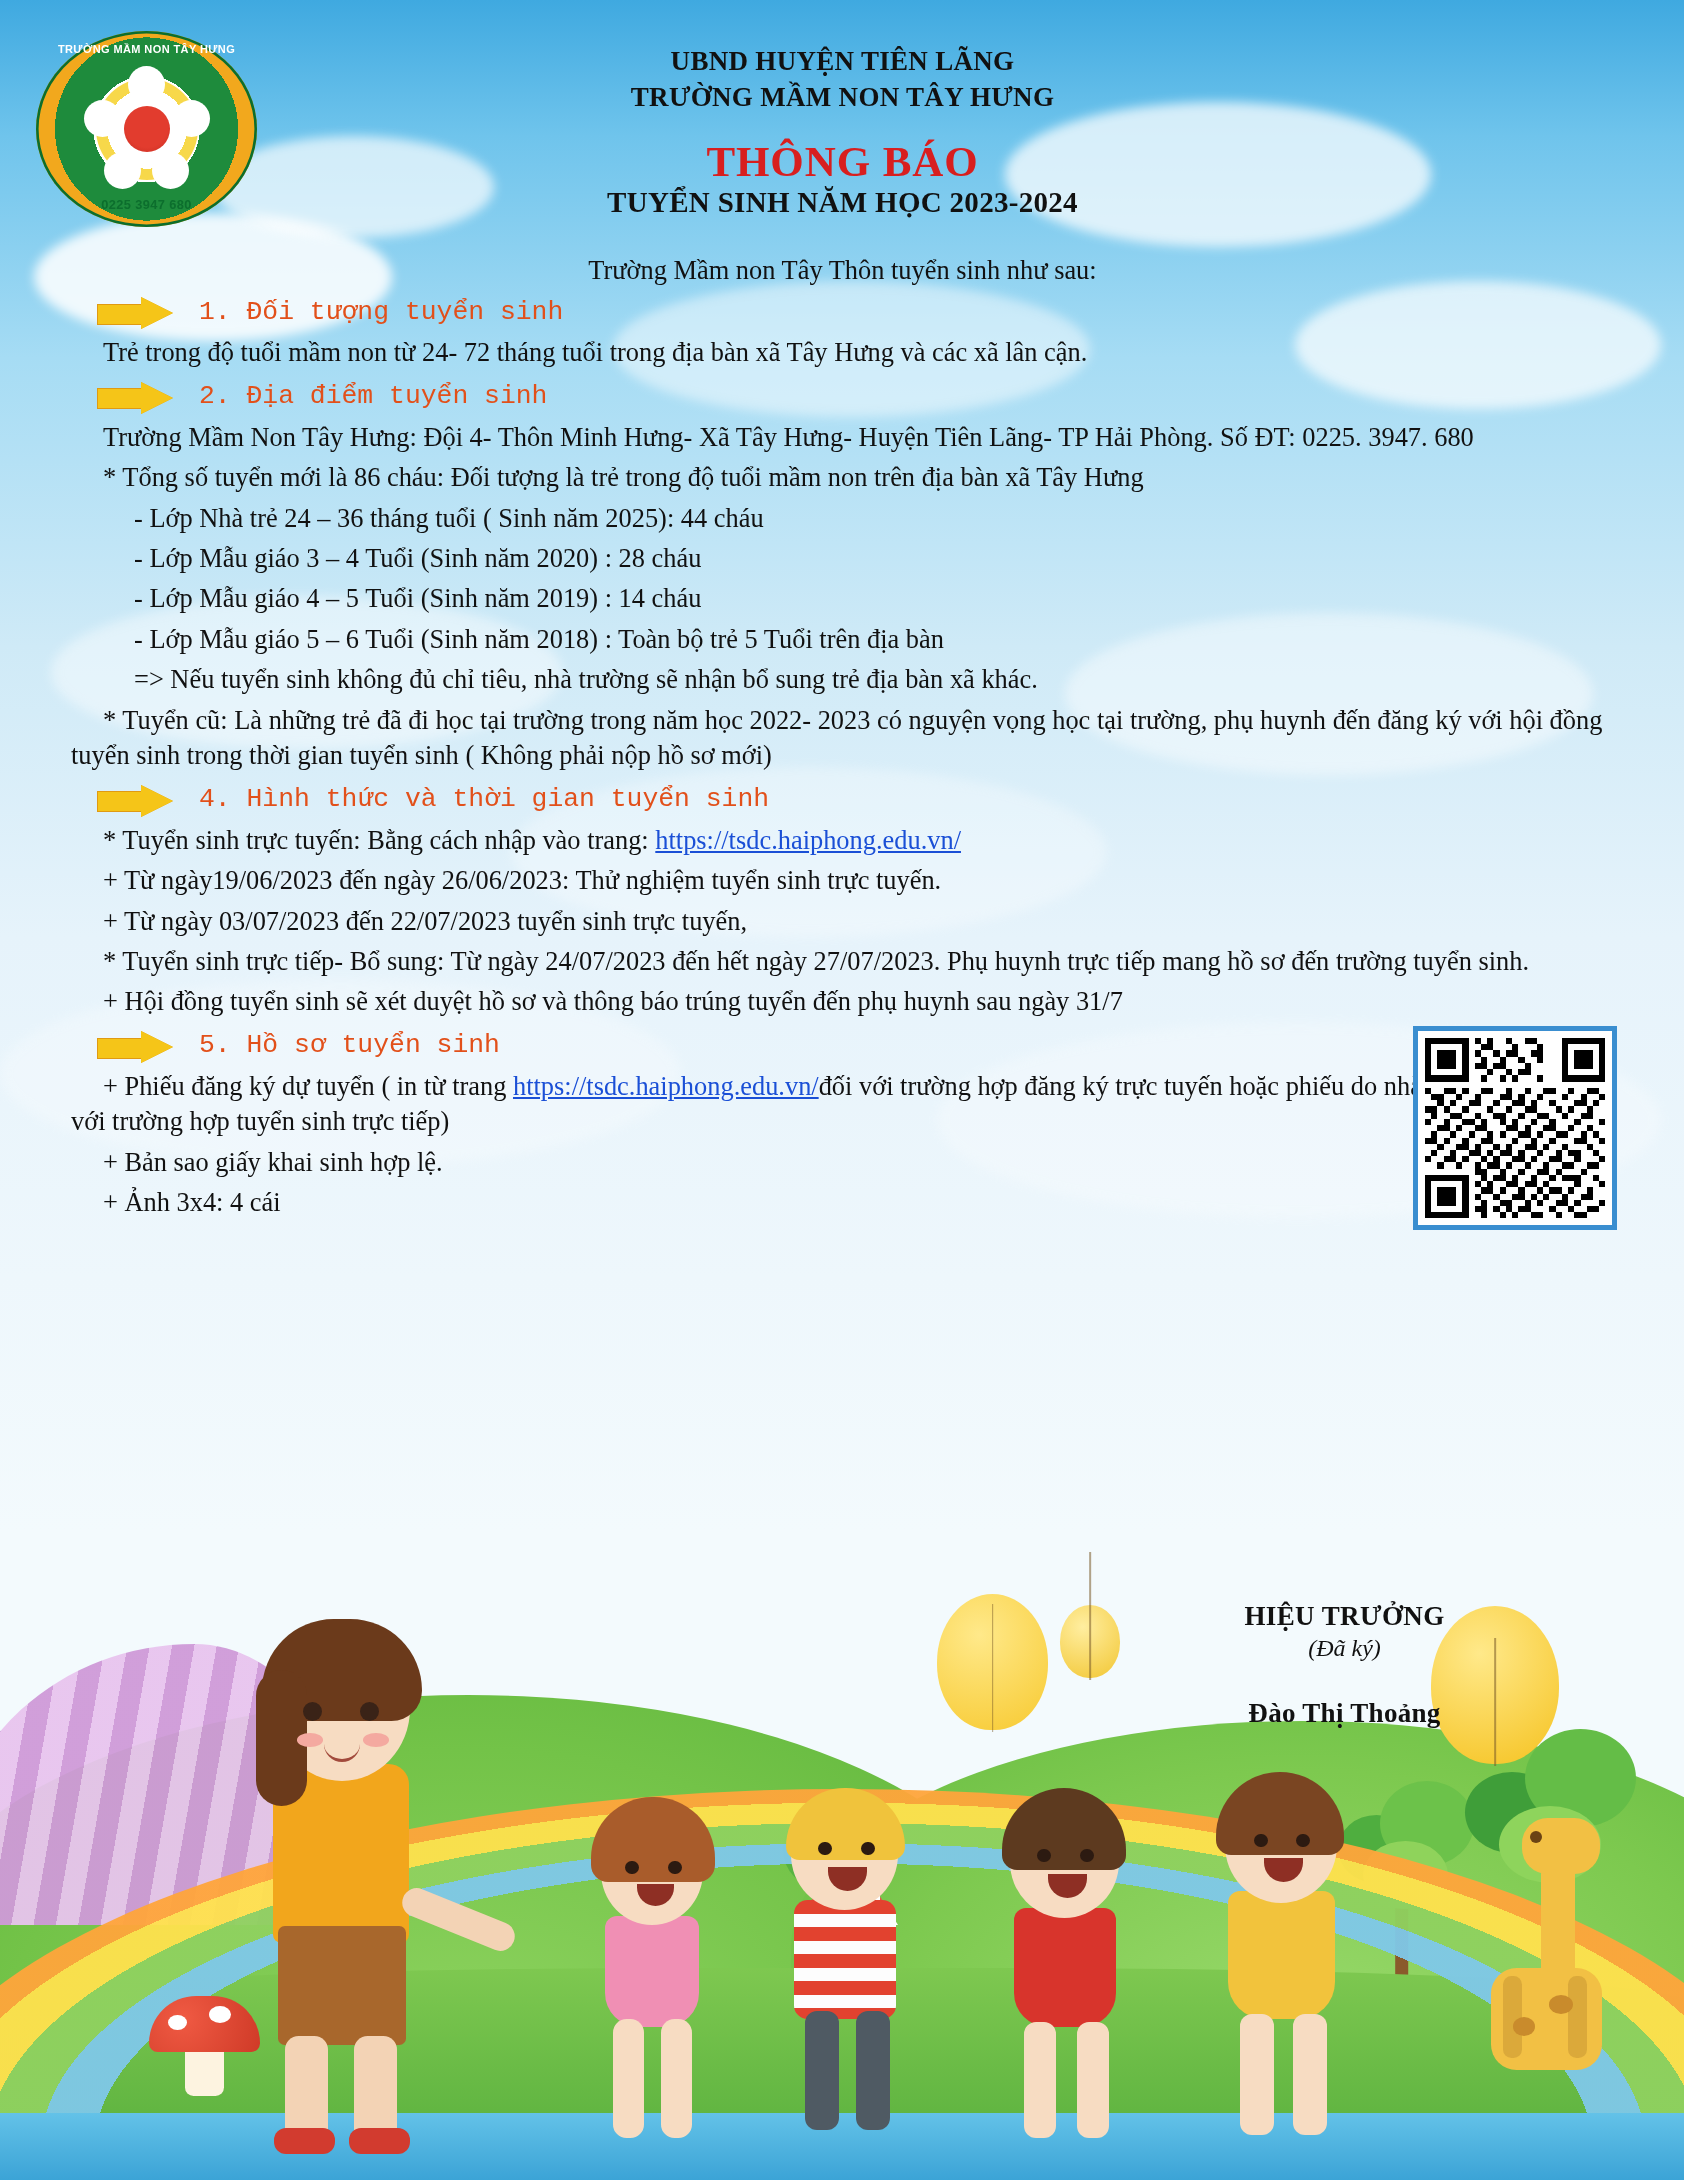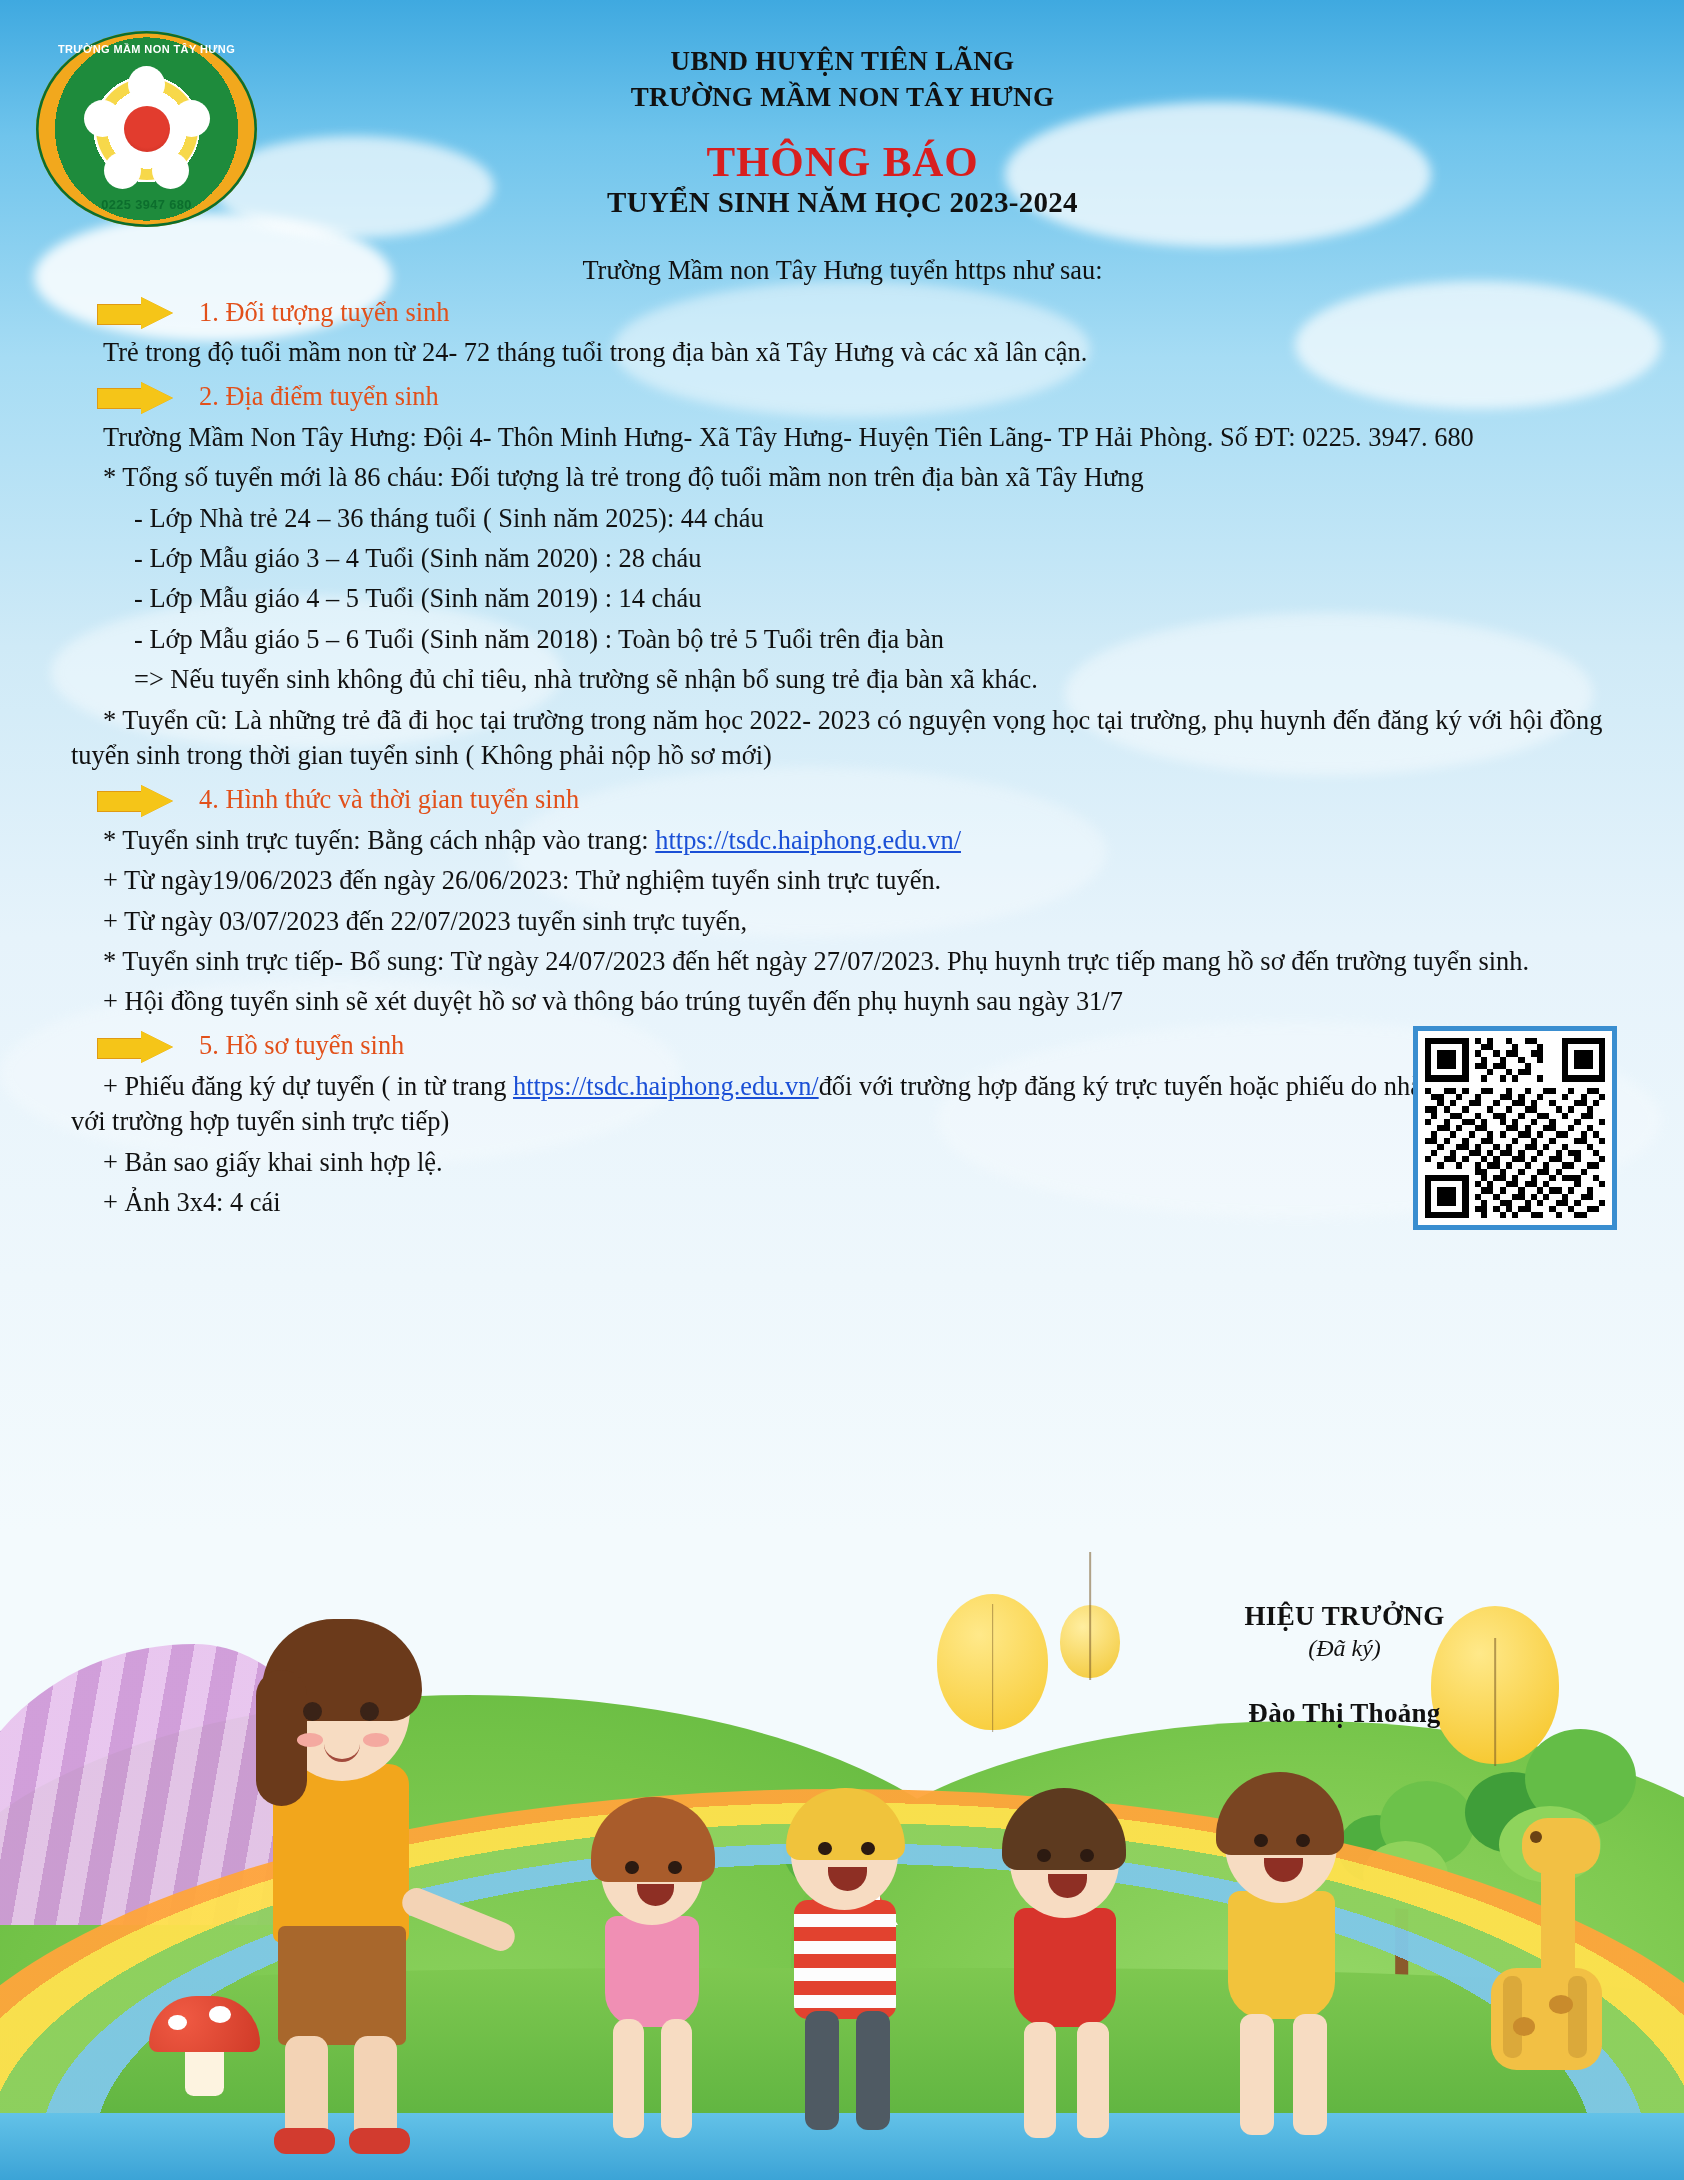--- a/index.html
+++ b/index.html
@@ -364,7 +364,7 @@
 
   <div class="title-main">THÔNG BÁO</div>
   <div class="title-sub">TUYỂN SINH NĂM HỌC 2023-2024</div>
-  <div class="intro">Trường Mầm non Tây Hưng tuyển https như sau:</div>
+  <div class="intro">Trường Mầm non Tây Thôn tuyển sinh như sau:</div>
 
   <div class="body-text">
 

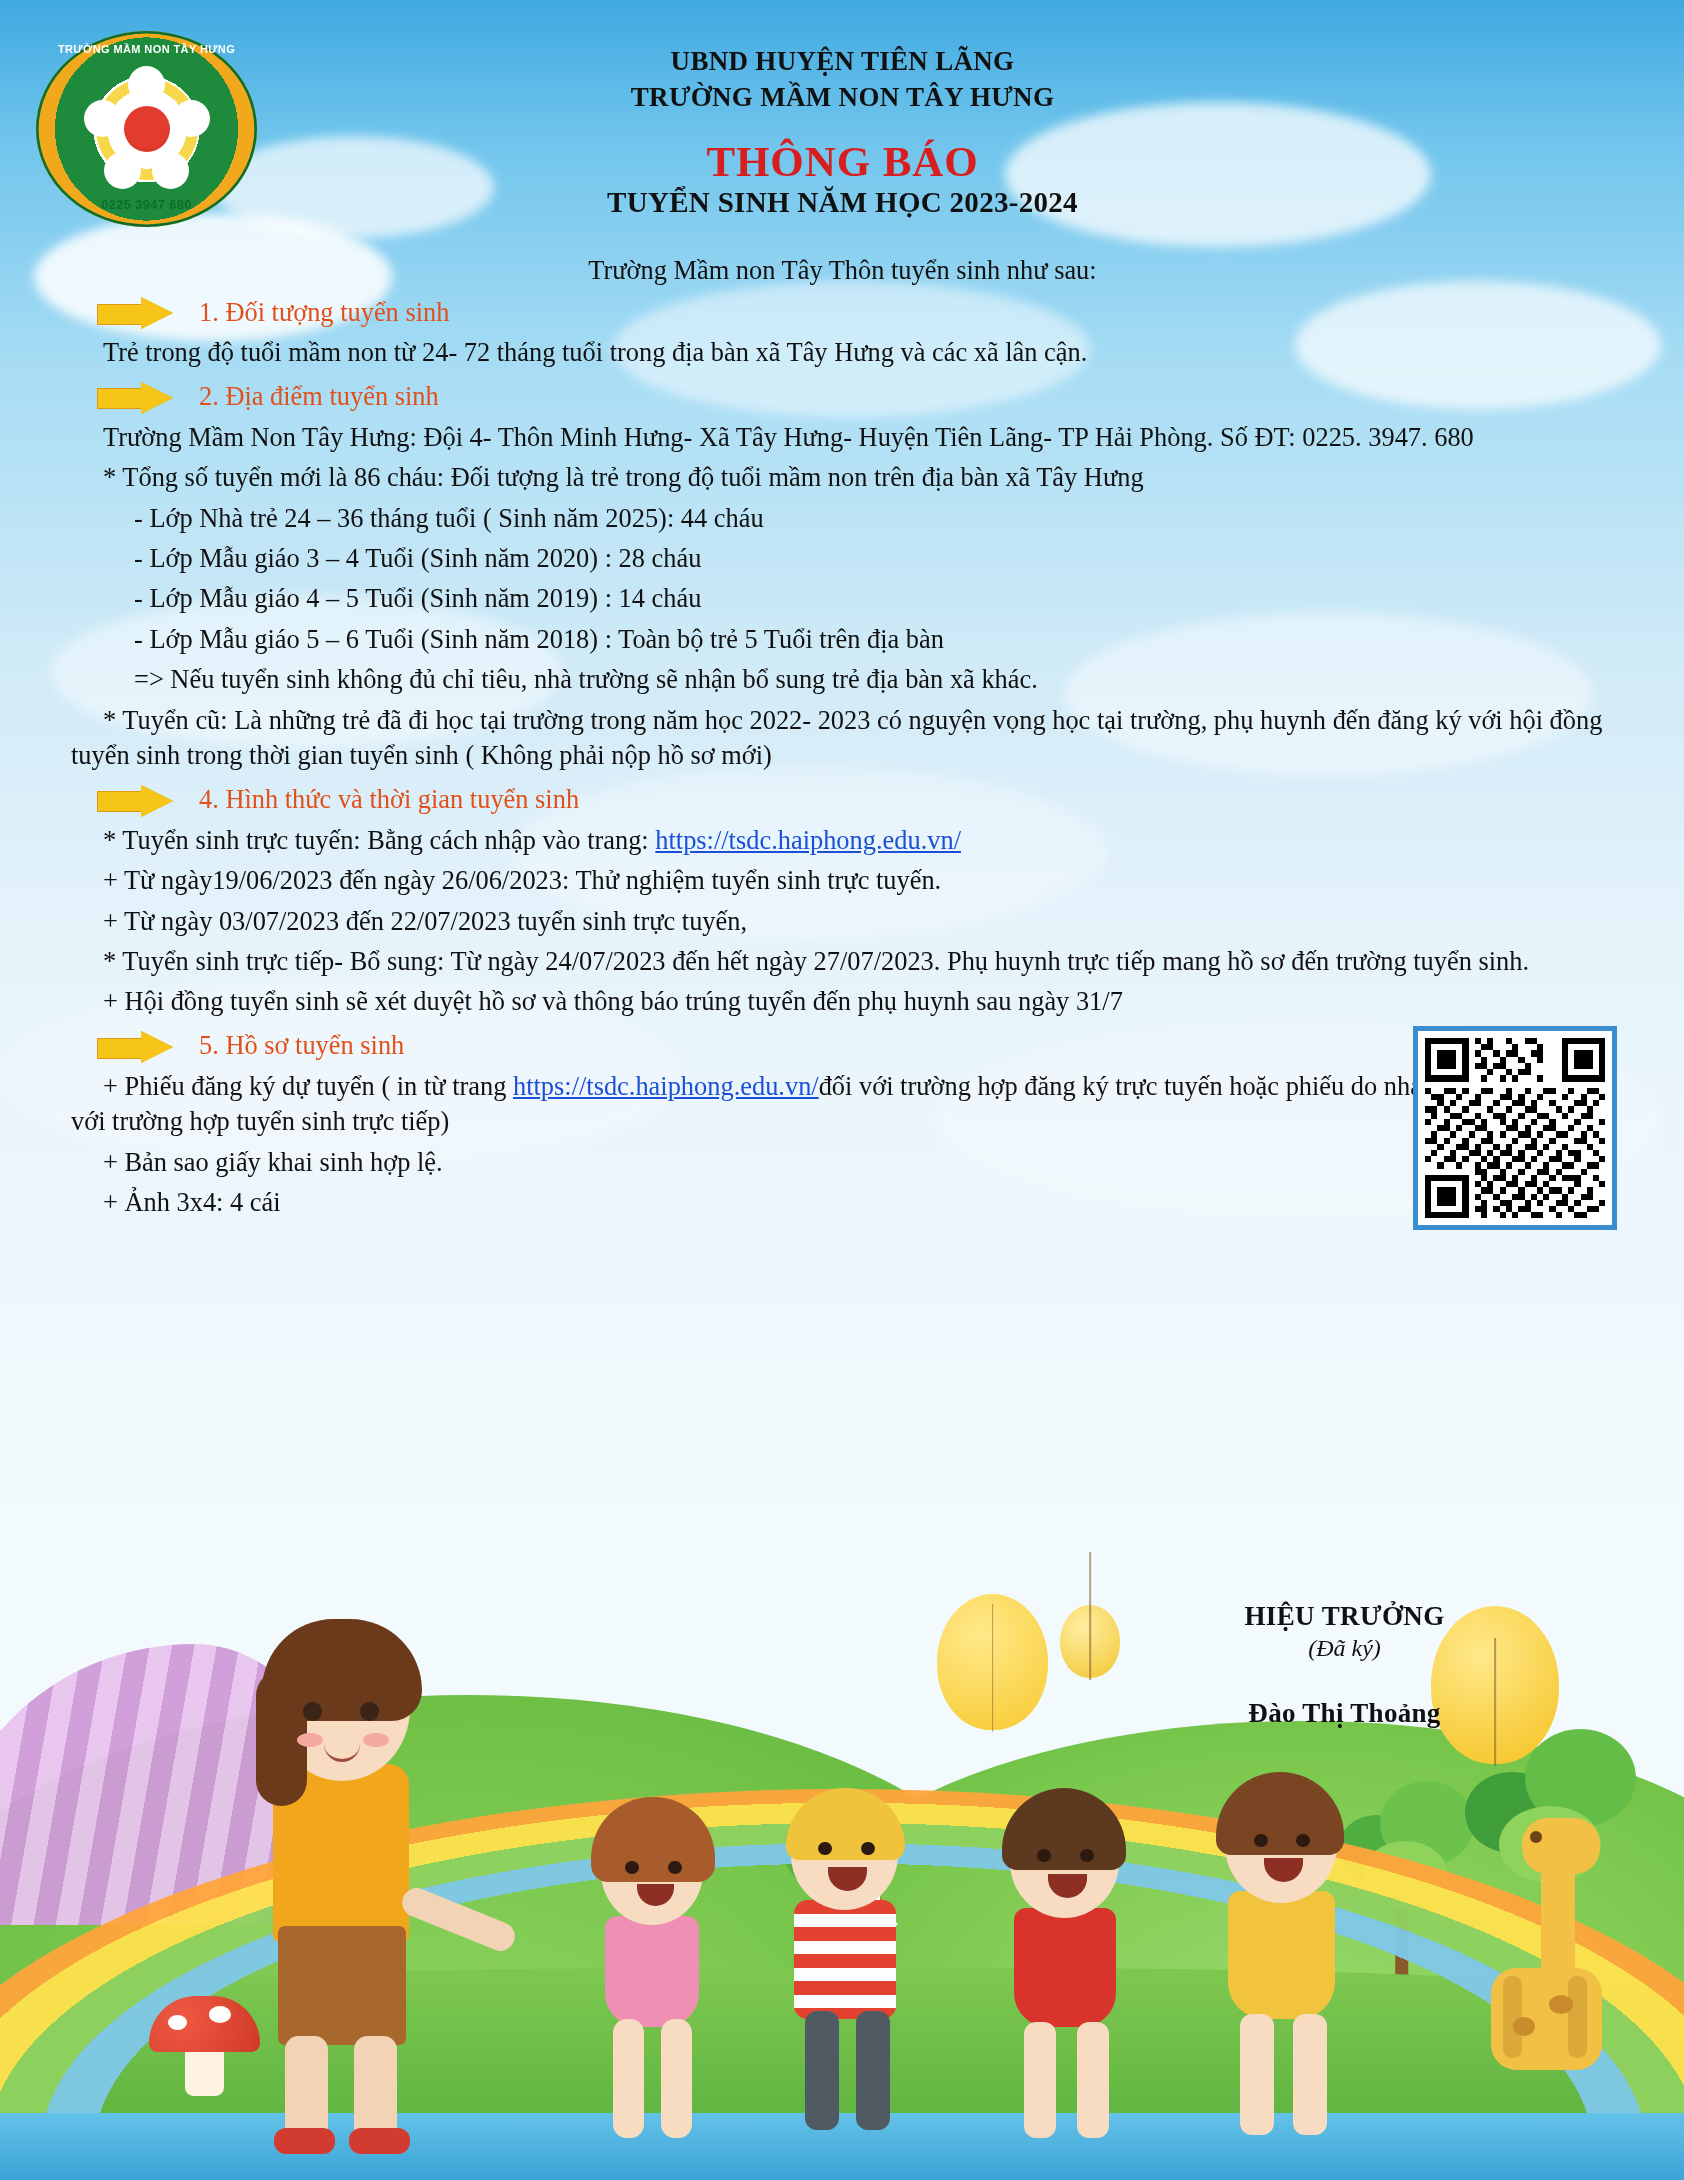--- a/index.html
+++ b/index.html
@@ -171,6 +171,7 @@
     font-weight: normal;
     margin: 8.5px 0 3.4px 0;
     padding-left: 128px;
+    font-family: Liberation Mono, monospace;
   }
   .arrow {
     position: absolute; left: 25.6px; top: 3.4px; width: 78px; height: 31px;

